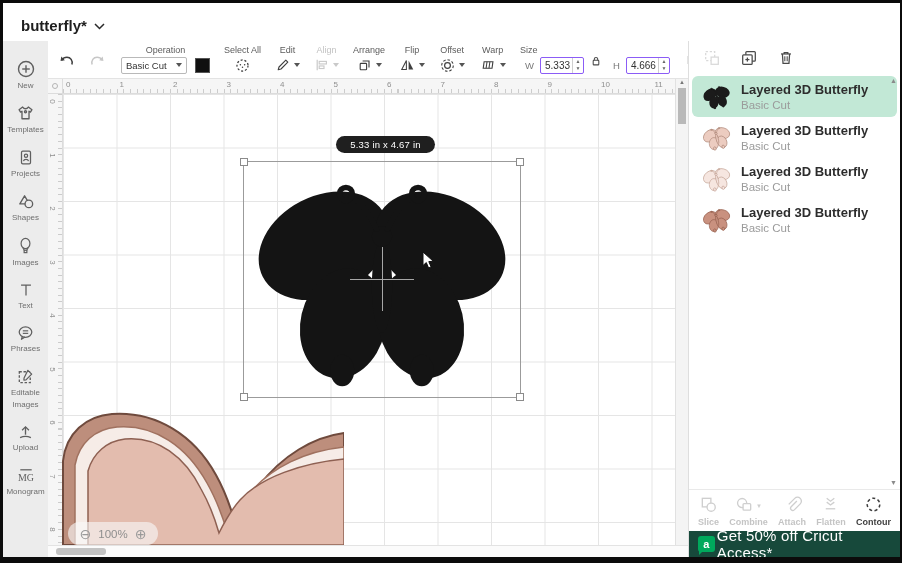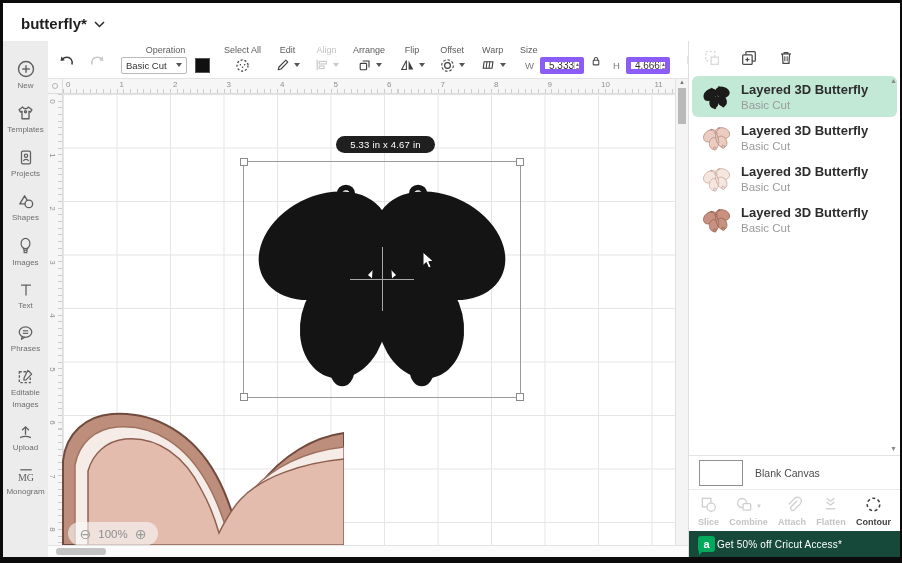--- a/index.html
+++ b/index.html
@@ -9,7 +9,7 @@
   .app{position:relative;width:897px;height:554px;background:#fff;overflow:hidden;}
 
   
-  .topbar{position:absolute;left:0;top:0;right:0;height:46px;background:#fff;border-bottom:6px solid #7f1d1d;display:flex;align-items:center;padding:0 14px 0 18px;}
+  .topbar{position:absolute;left:0;top:0;right:0;height:46px;background:#fff;border-bottom:2px solid #7f1d1d;display:flex;align-items:center;padding:0 14px 0 18px;}
   .title{font-size:15px;font-weight:700;color:#1e1e1e;display:flex;align-items:center;gap:7px;}
   .title svg{margin-top:2px;}
   .top-right{margin-left:auto;display:flex;align-items:center;gap:24px;}

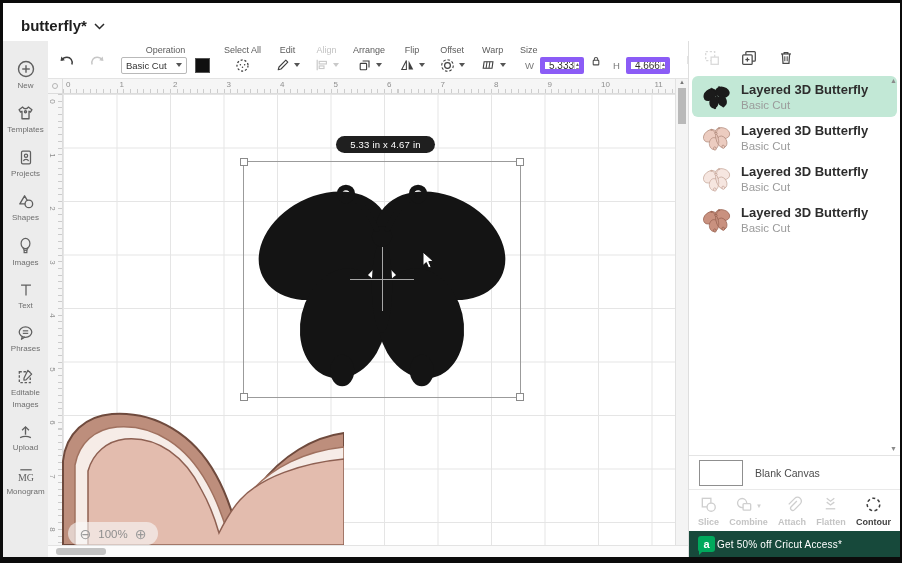--- a/index.html
+++ b/index.html
@@ -32,7 +32,7 @@
   .disabled .caret{border-top-color:#c9c9c9;}
   .op-select{width:66px;height:17px;border:1px solid #b9b9b9;border-radius:2px;font-size:9.5px;color:#333;display:flex;align-items:center;padding:0 4px;justify-content:space-between;background:#fff;}
   .swatch{width:15px;height:15px;background:#101010;border:1px solid #555;margin-left:5px;}
-  .numfield{width:44px;height:17px;border:5px solid #8b5cf6;border-radius:2px;display:flex;align-items:stretch;background:#fff;overflow:hidden;}
+  .numfield{width:44px;height:17px;border:1px solid #8b5cf6;border-radius:2px;display:flex;align-items:stretch;background:#fff;overflow:hidden;}
   .numfield .val{flex:1;font-size:10px;color:#333;display:flex;align-items:center;padding-left:4px;}
   .stepper{width:11px;border-left:1px solid #cfcfcf;display:flex;flex-direction:column;}
   .stepper span{flex:1;display:flex;align-items:center;justify-content:center;font-size:5px;color:#666;line-height:1;}

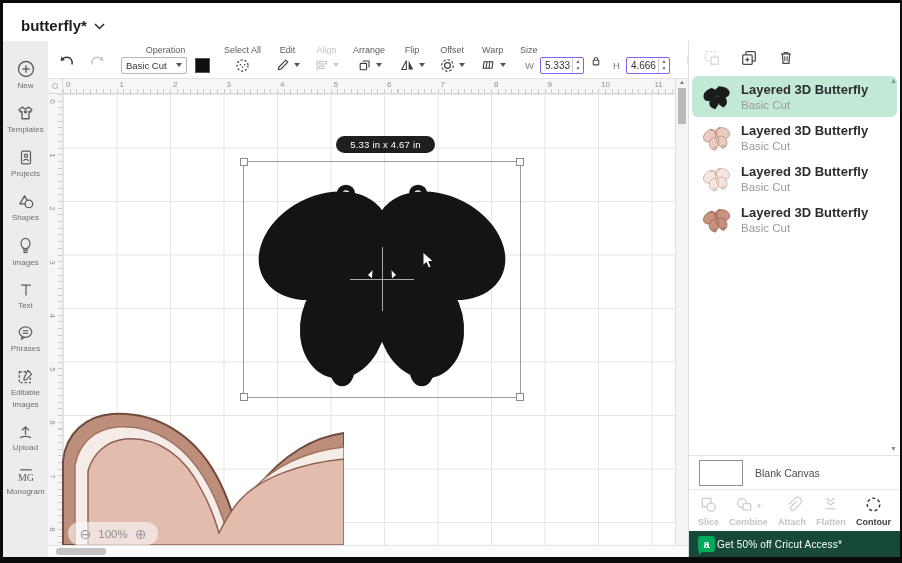--- a/index.html
+++ b/index.html
@@ -564,10 +564,6 @@
     <div class="rspacer">
       <div class="list-arrow-down">▼</div>
     </div>
-    <div class="blankrow">
-      <div class="bswatch"></div>
-      <div class="blabel">Blank Canvas</div>
-    </div>
     <div class="ractions" id="ractions">
           <div class="raction">
             <span><svg width="19" height="19" viewBox="0 0 20 20">

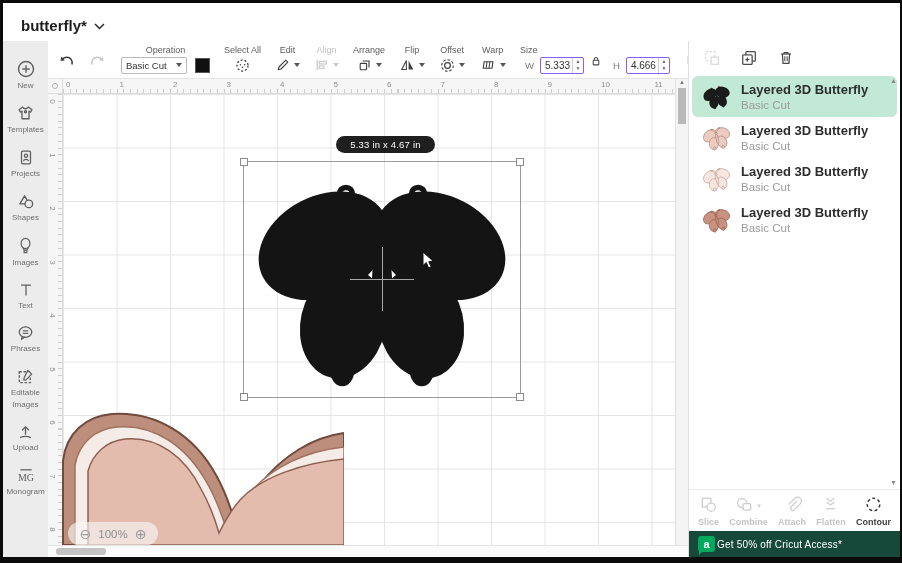--- a/index.html
+++ b/index.html
@@ -97,7 +97,7 @@
   .banner{height:26px;background:#17493b;display:flex;align-items:center;padding-left:9px;flex:none;}
   .banner .logo{width:17px;height:16px;background:#00a95c;border-radius:3px;color:#fff;font-size:11px;font-weight:700;display:flex;align-items:center;justify-content:center;position:relative;}
   .banner .logo::after{content:"";position:absolute;left:1px;bottom:-3px;width:0;height:0;border-left:4px solid #00a95c;border-bottom:4px solid transparent;}
-  .banner .btext{color:#fff;font-size:10px;margin-left:2px;letter-spacing:.2px;}
+  .banner .btext{color:#fff;font-size:15px;margin-left:2px;letter-spacing:.2px;}
 </style>
 </head>
 <body>

